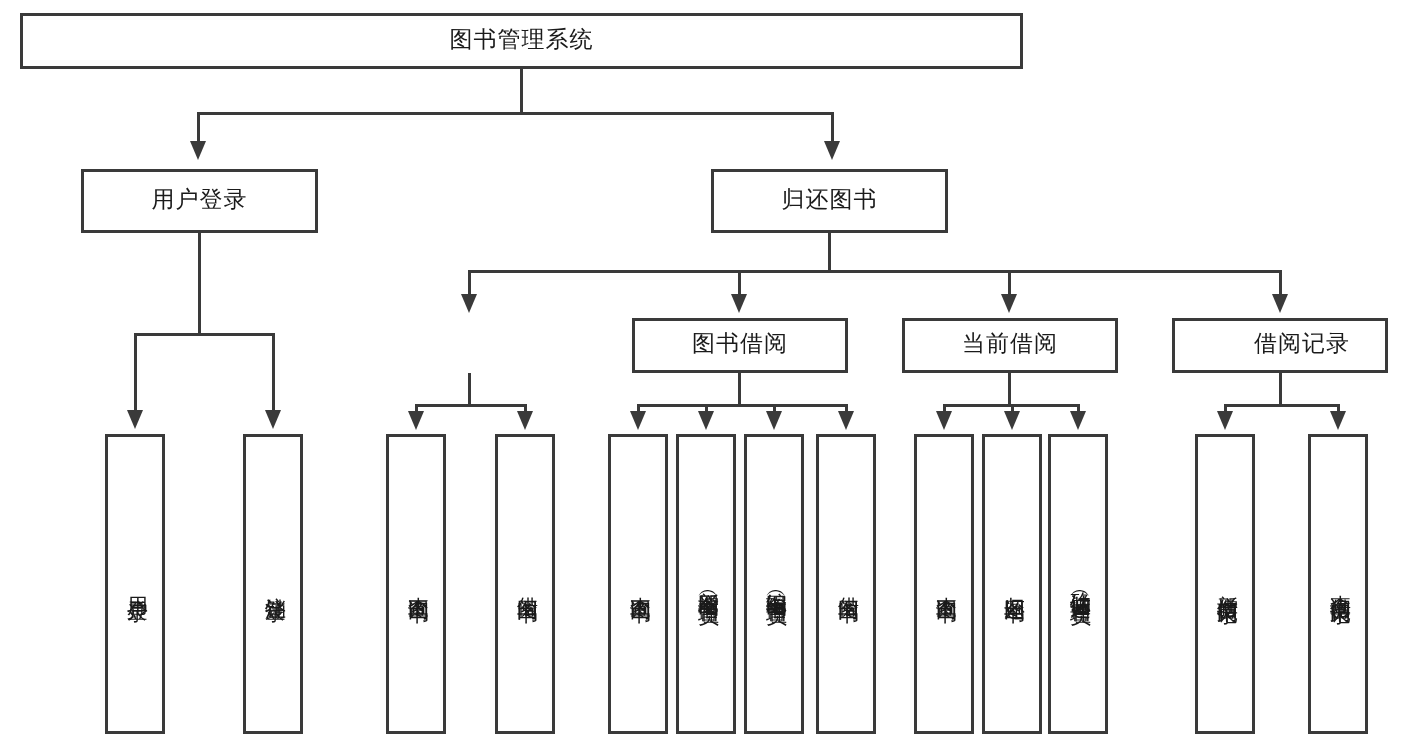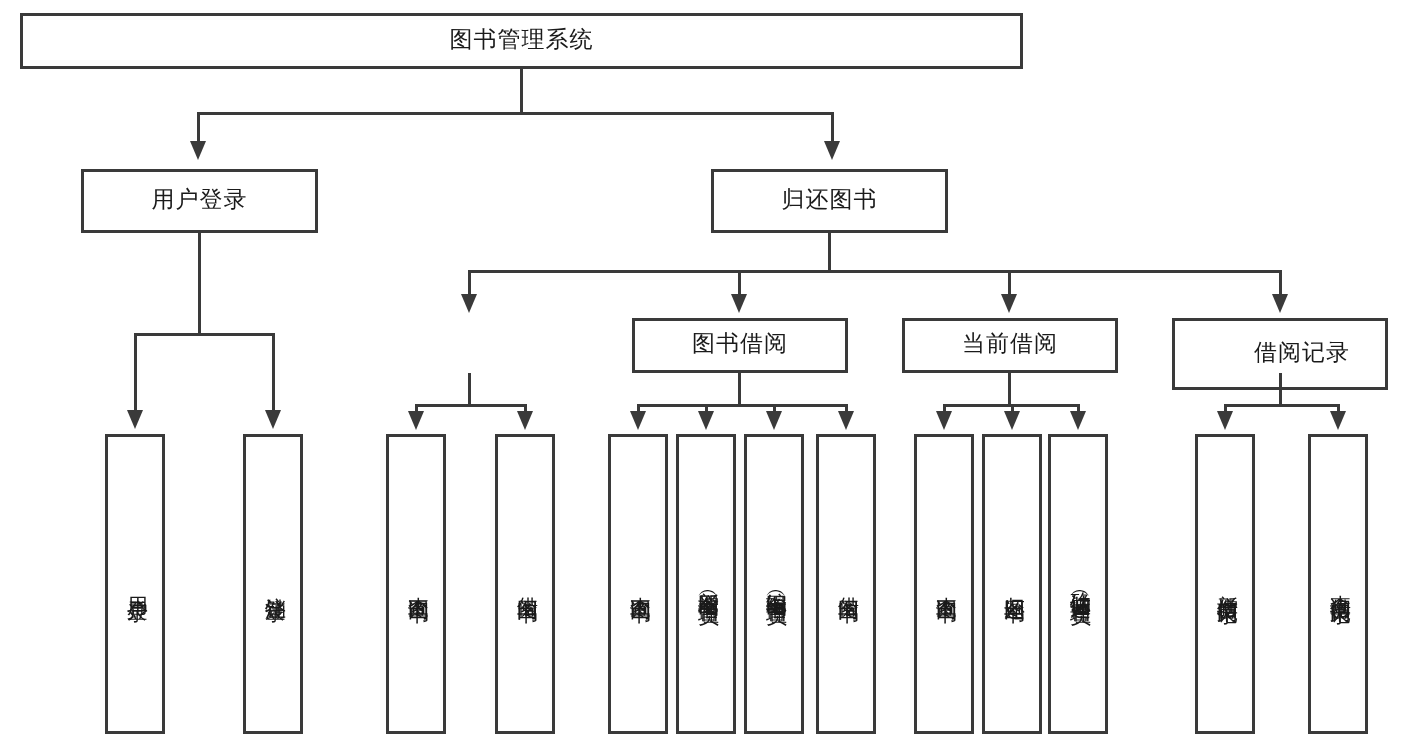--- a/index.html
+++ b/index.html
@@ -134,7 +134,7 @@
   <div class="node" style="left:632px; top:318px; width:216px; height:55px;">
     <span class="label">图书借阅</span>
   </div>
-  <div class="node" style="left:1172px; top:318px; width:216px; height:72px;padding-left:44px;">
+  <div class="node" style="left:1172px; top:318px; width:216px; height:55px;padding-left:44px;">
     <span class="label">借阅记录</span>
   </div>
 

